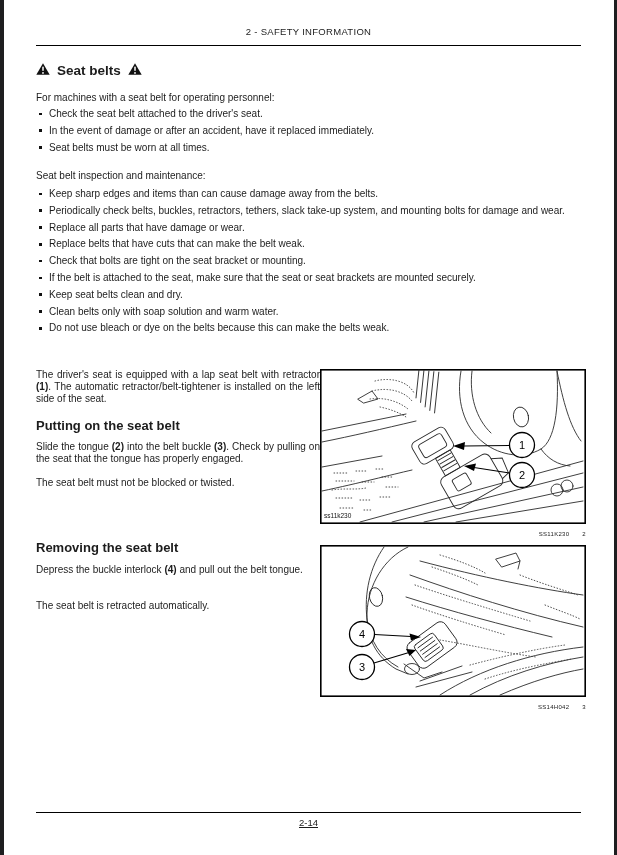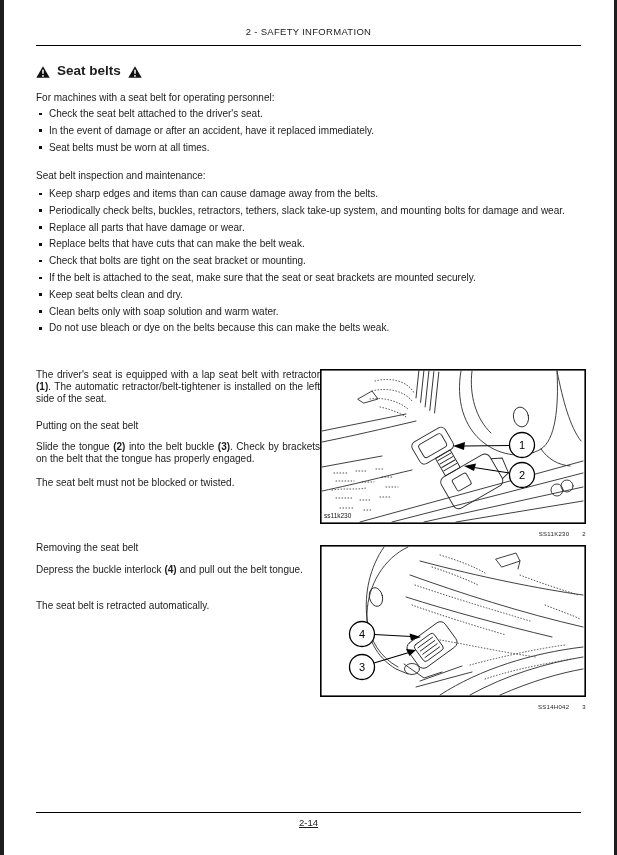--- a/index.html
+++ b/index.html
@@ -19,7 +19,7 @@
   #rule-bottom{top:812px;}
   .ftr{position:absolute;top:817px;left:36px;width:545px;text-align:center;font-size:9.5px;text-decoration:underline;}
 
-  .h1{position:absolute;top:63px;left:36px;display:flex;align-items:flex-end;gap:7px;
+  .h1{position:absolute;top:63px;left:36px;display:flex;align-items:flex-start;gap:7px;
       font-size:13.5px;font-weight:bold;}
   .h1 svg{display:block;}
 

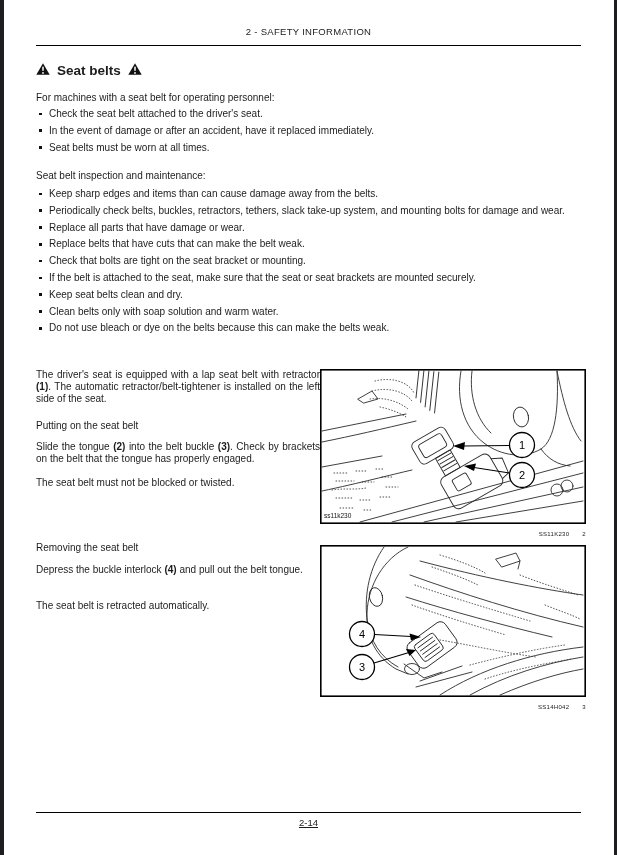--- a/index.html
+++ b/index.html
@@ -33,7 +33,7 @@
               font-size:10px;line-height:12px;text-align:justify;}
   ul.blist li::before{content:"";position:absolute;left:3px;top:4.6px;width:2.6px;height:2.6px;background:#111;}
 
-  .h2{font-size:10px;font-weight:normal;line-height:13px;}
+  .h2{font-size:13px;font-weight:bold;line-height:13px;}
 
   .figure{position:absolute;left:320px;width:266px;}
   #figure-1{top:369px;}

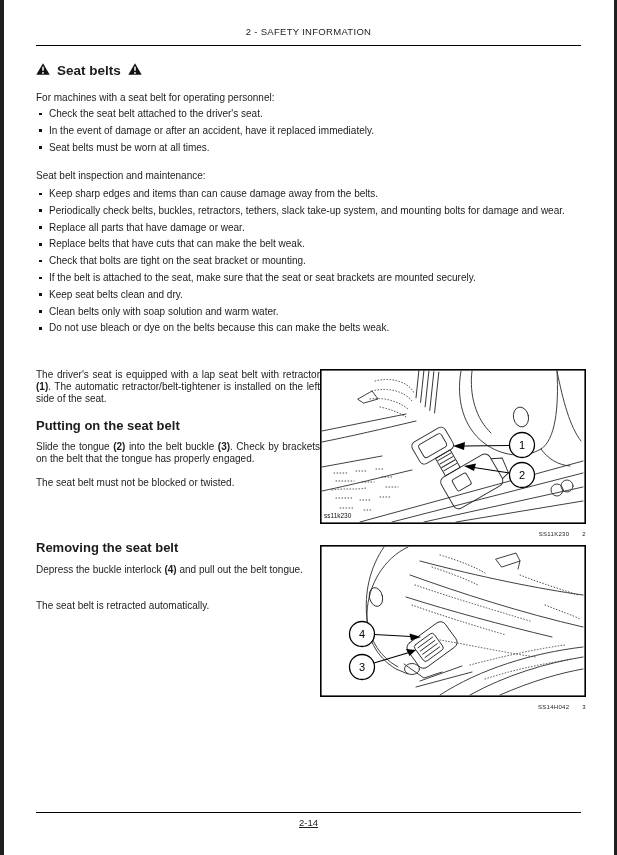--- a/index.html
+++ b/index.html
@@ -98,7 +98,7 @@
 <div class="abs col body-text" style="top:369px"><span>The driver's seat is equipped with a lap seat belt with retractor </span><span style="font-weight: bold;">(1)</span><span>. The automatic retractor/belt-tightener is installed on the left side of the seat.</span></div>
 
 <div class="abs h2" style="top:419px">Putting on the seat belt</div>
-<div class="abs col body-text" style="top:441px"><span>Slide the tongue </span><span style="font-weight: bold;">(2)</span><span> into the belt buckle </span><span style="font-weight: bold;">(3)</span><span>. Check by brackets on the belt that the tongue has properly engaged.</span></div>
+<div class="abs col body-text" style="top:441px"><span>Slide the tongue </span><span style="font-weight: bold;">(2)</span><span> into the belt buckle </span><span style="font-weight: bold;">(3)</span><span>. Check by pulling on the seat that the tongue has properly engaged.</span></div>
 <div class="abs col body-text" style="top:477px">The seat belt must not be blocked or twisted.</div>
 
 <div class="abs h2" style="top:541px">Removing the seat belt</div>

